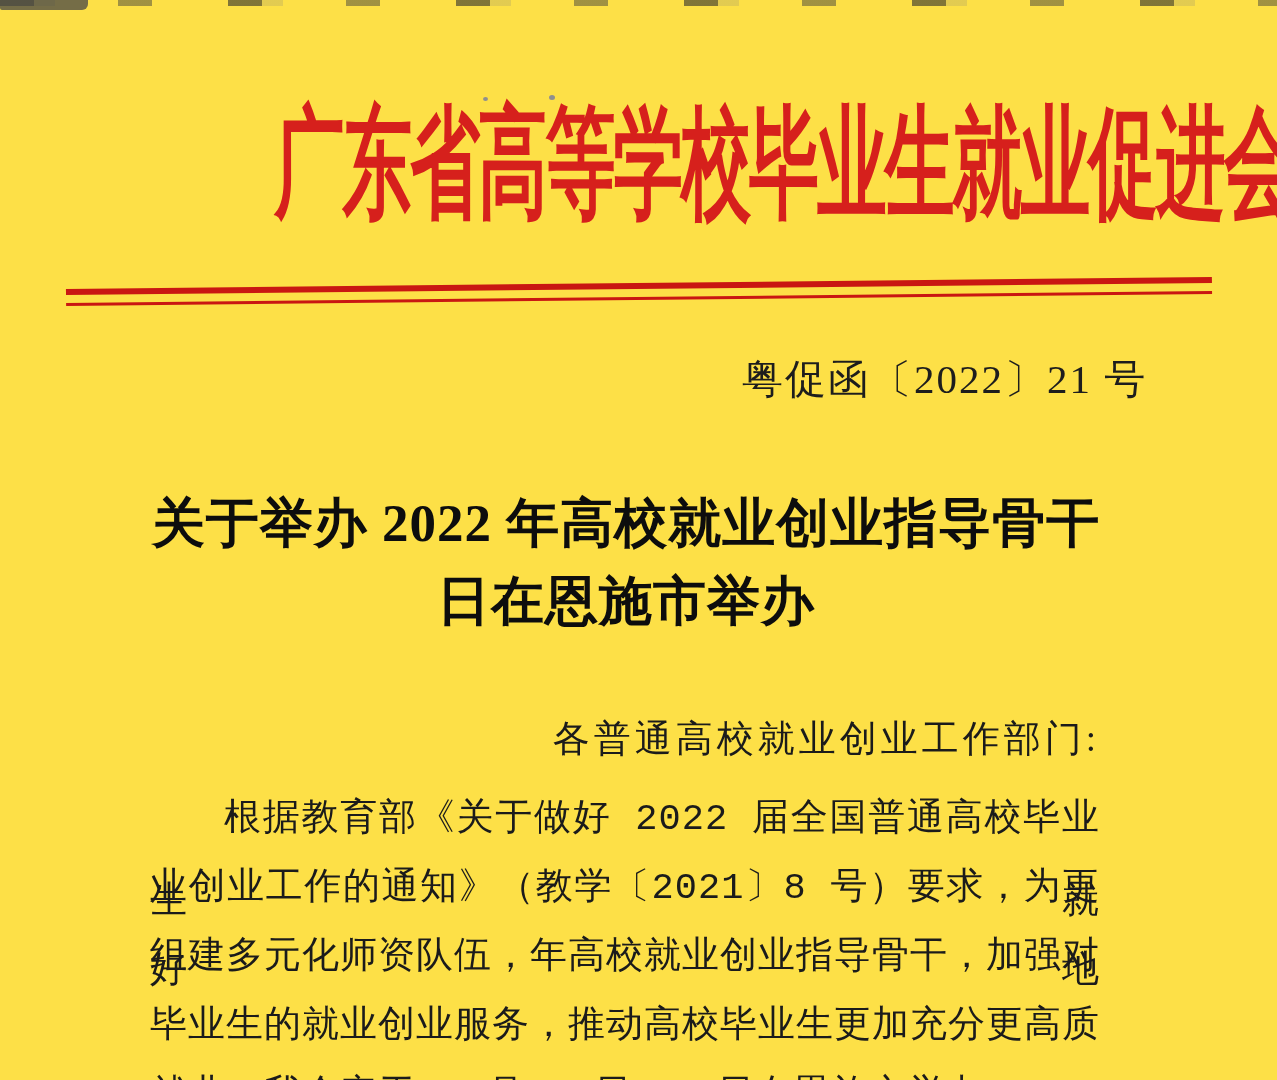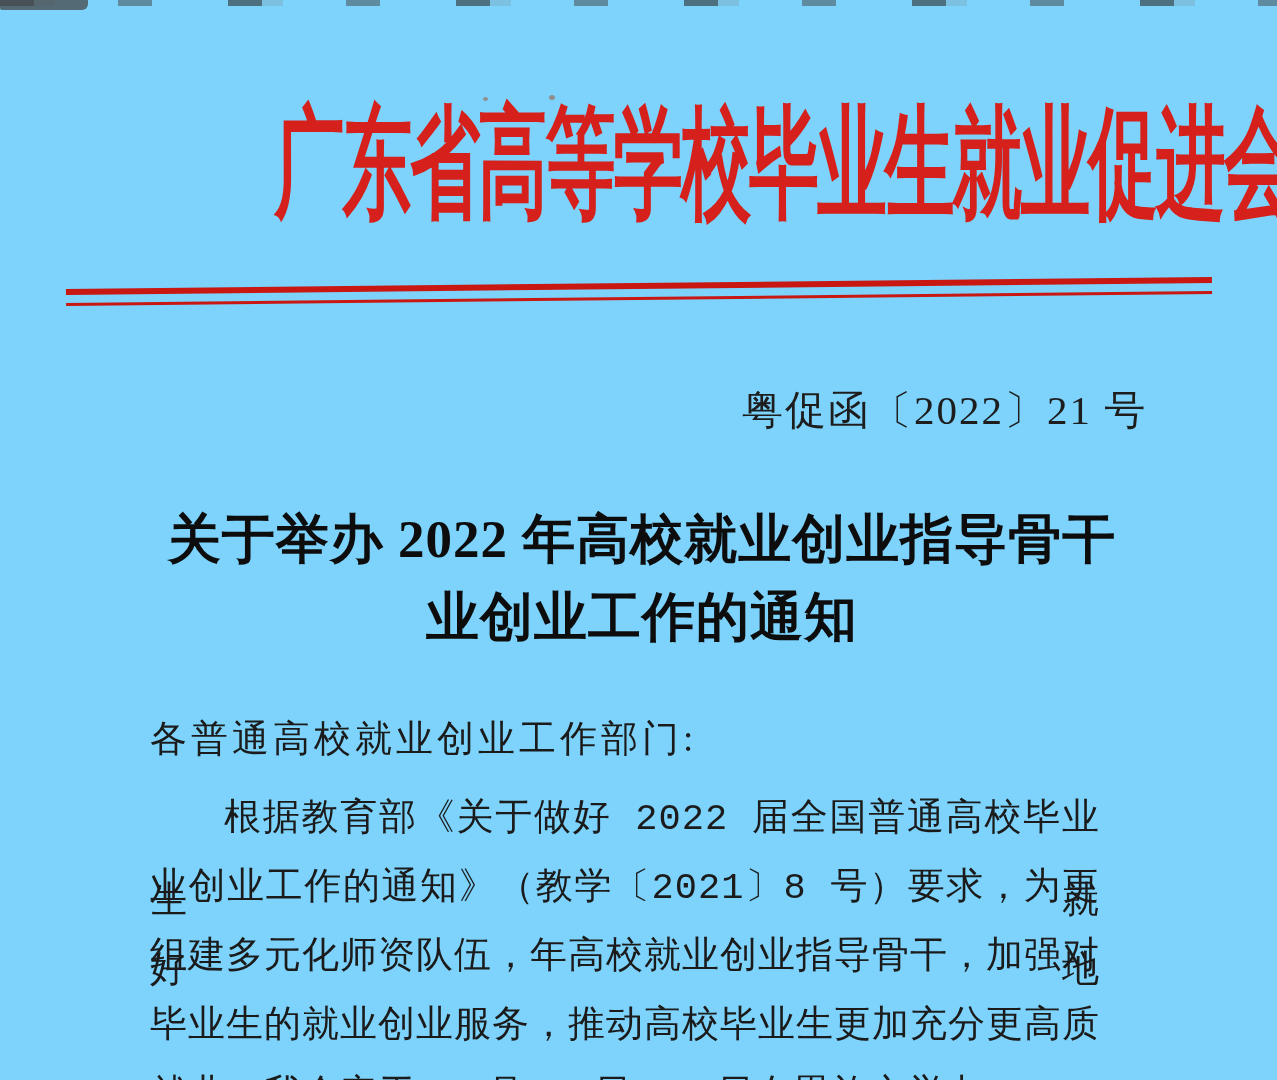--- a/index.html
+++ b/index.html
@@ -11,7 +11,7 @@
     position: relative;
     width: 1277px;
     height: 1080px;
-    background: #7dd3fc;
+    background: #fde047;
     overflow: hidden;
     font-family: "Liberation Serif", "DejaVu Serif", serif;
     color: #1c1c1c;

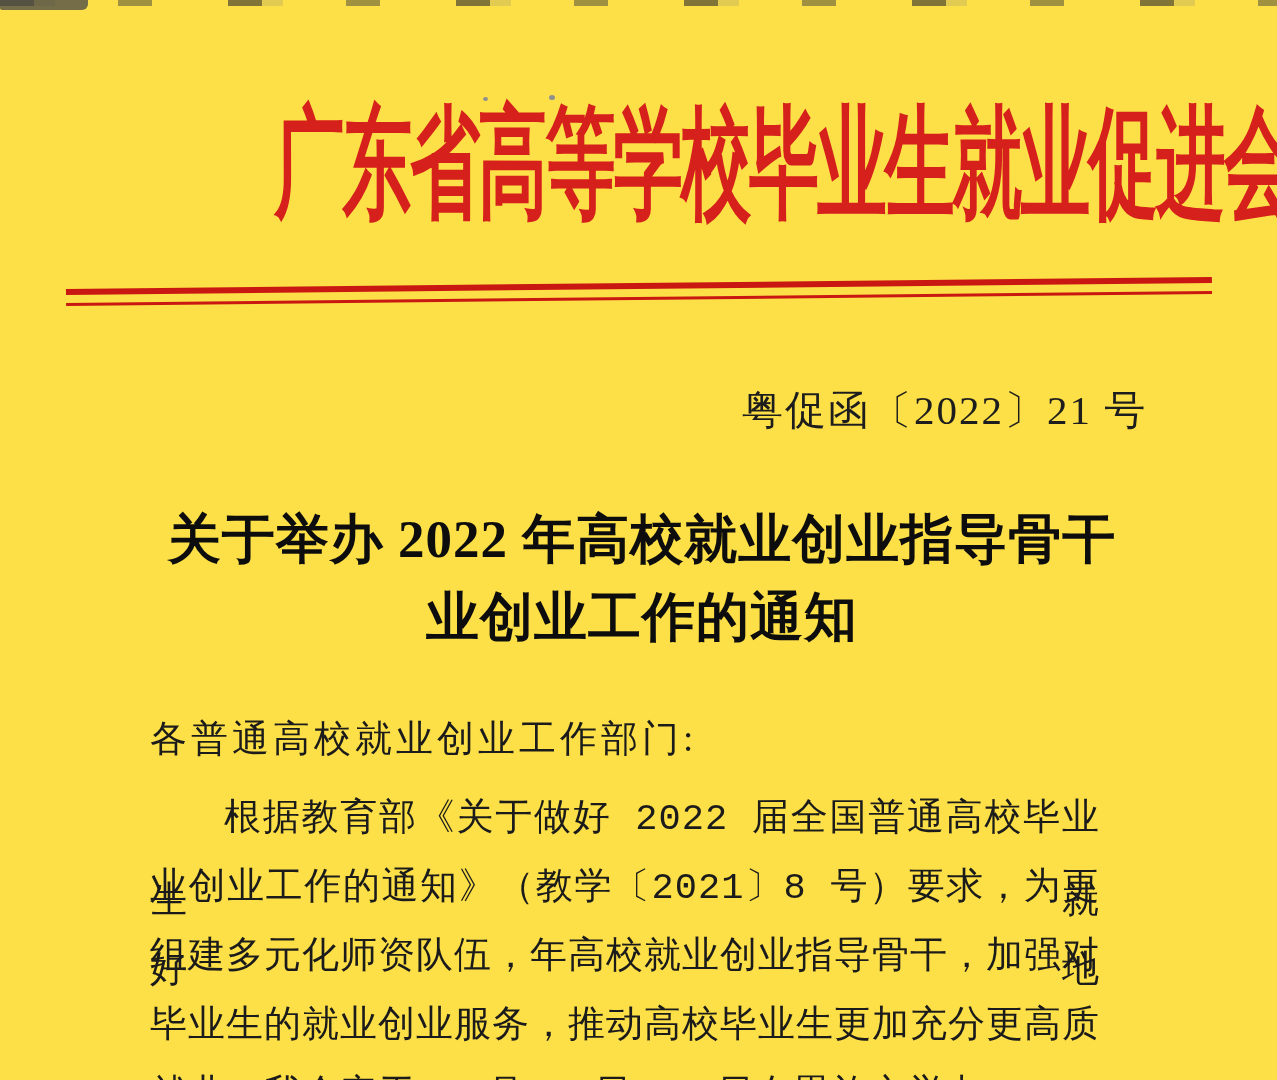--- a/index.html
+++ b/index.html
@@ -83,7 +83,6 @@
     letter-spacing: 2px;
     white-space: nowrap;
     color: #1d1d1d;
-    margin-top: 31px;
   }
 
   

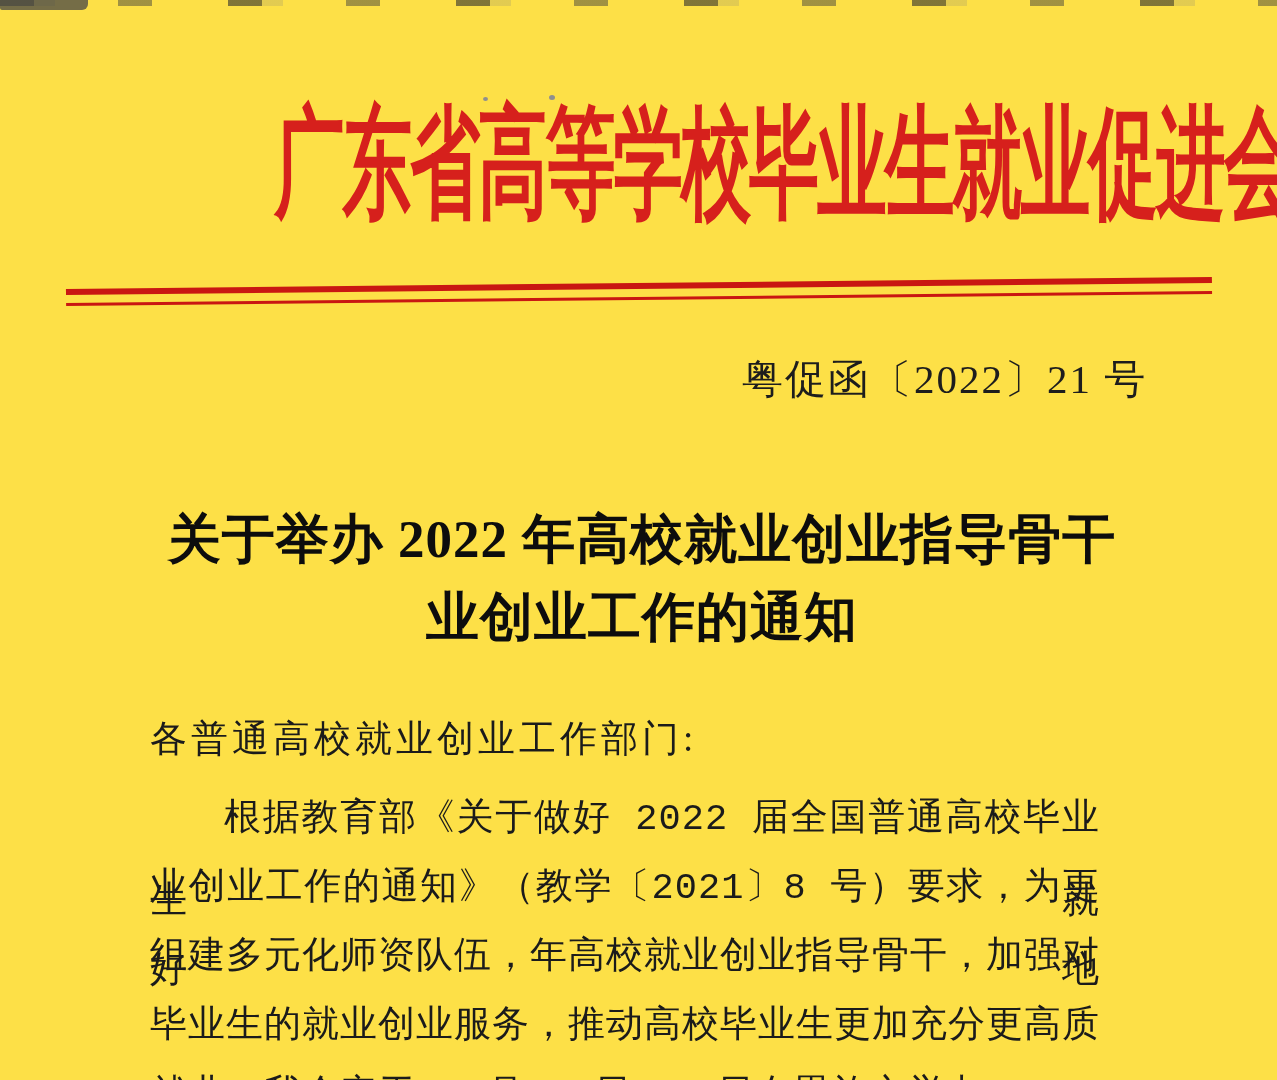--- a/index.html
+++ b/index.html
@@ -91,7 +91,7 @@
     top: 484px;
     left: 0;
     width: 1252px;
-    margin: 16px;
+    margin: 0;
     text-align: center;
     font-size: 53px;
     font-weight: bold;

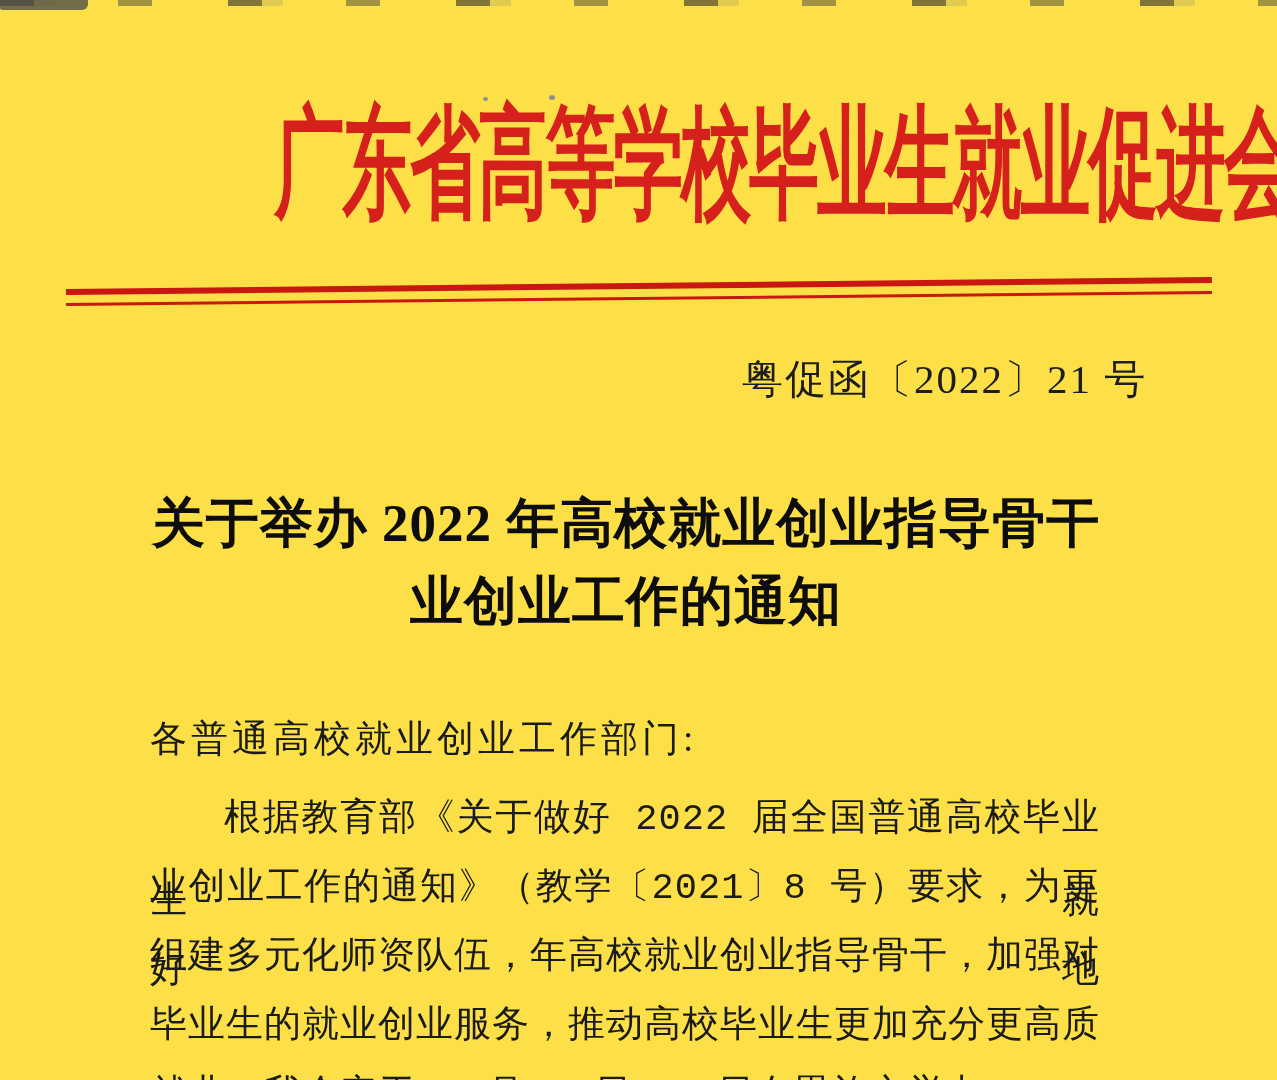--- a/index.html
+++ b/index.html
@@ -147,7 +147,7 @@
 
   <h1 class="title">
     <span class="title-line">关于举办 2022 年高校就业创业指导骨干</span>
-    <span class="title-line">业创业工作的通知</span>
+    <span class="title-line">日在恩施市举办</span>
   </h1>
 
   <div class="body-text">

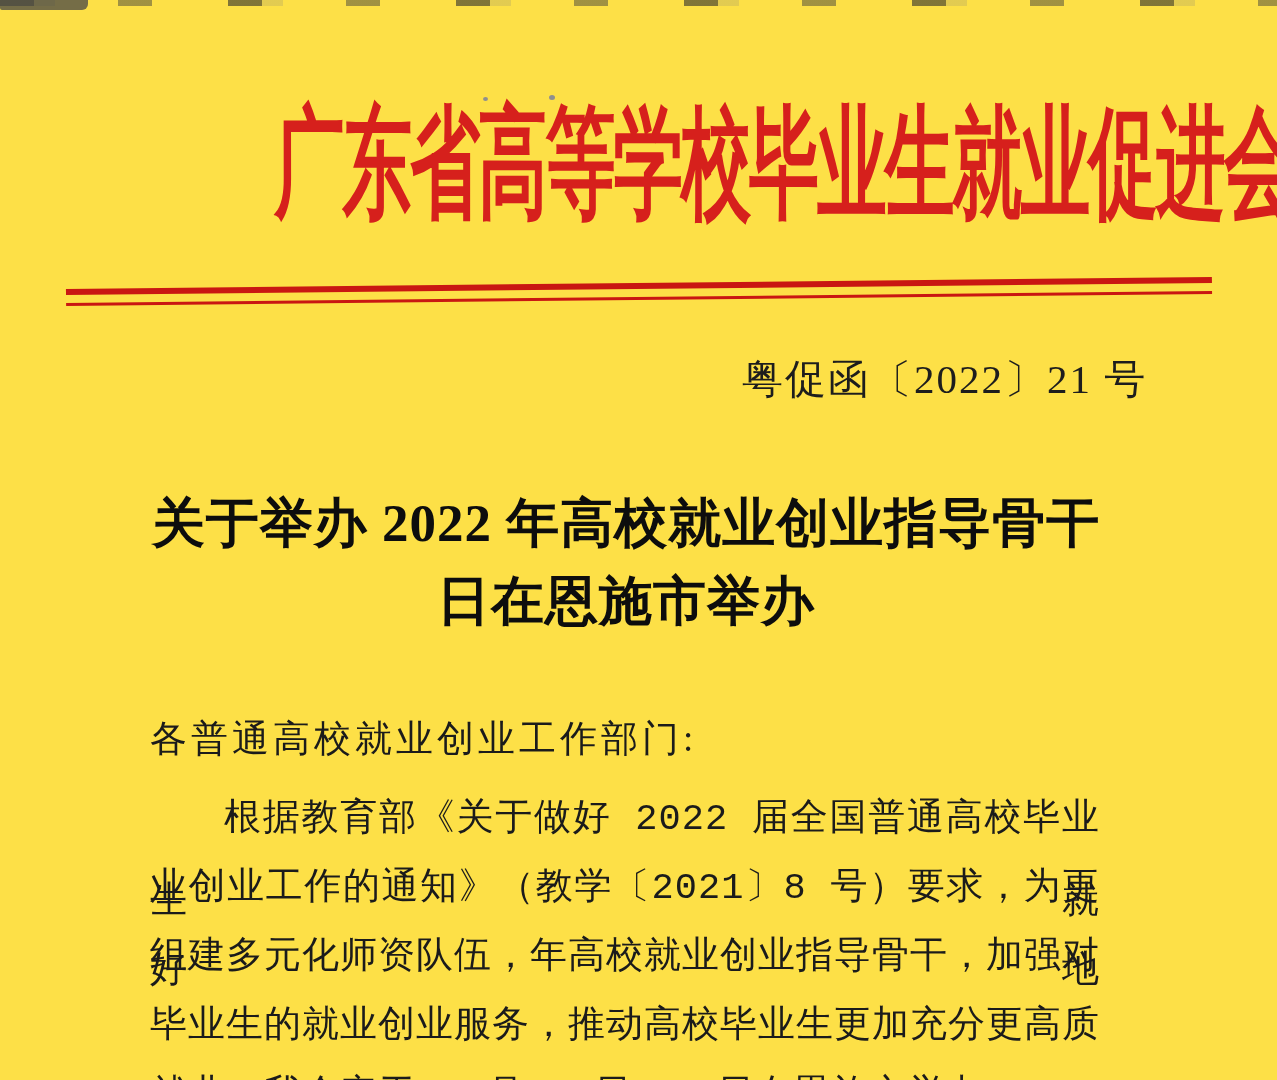--- a/index.html
+++ b/index.html
@@ -113,7 +113,7 @@
     height: 78px;
     line-height: 78px;
     letter-spacing: 4px;
-    text-align: left;
+    text-align: right;
     white-space: nowrap;
   }
   .bline {

